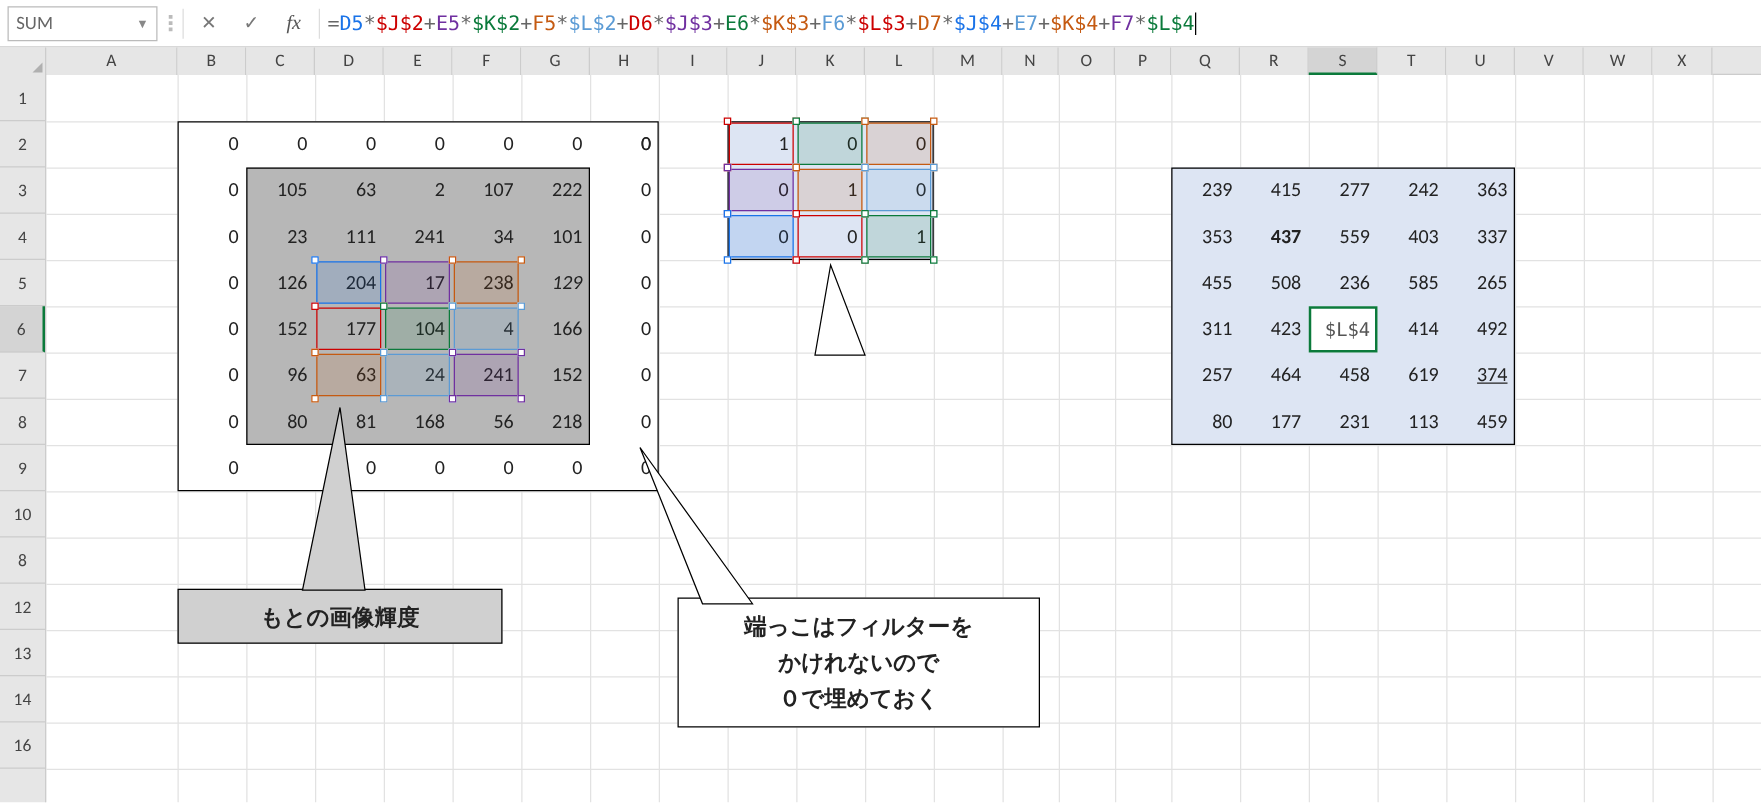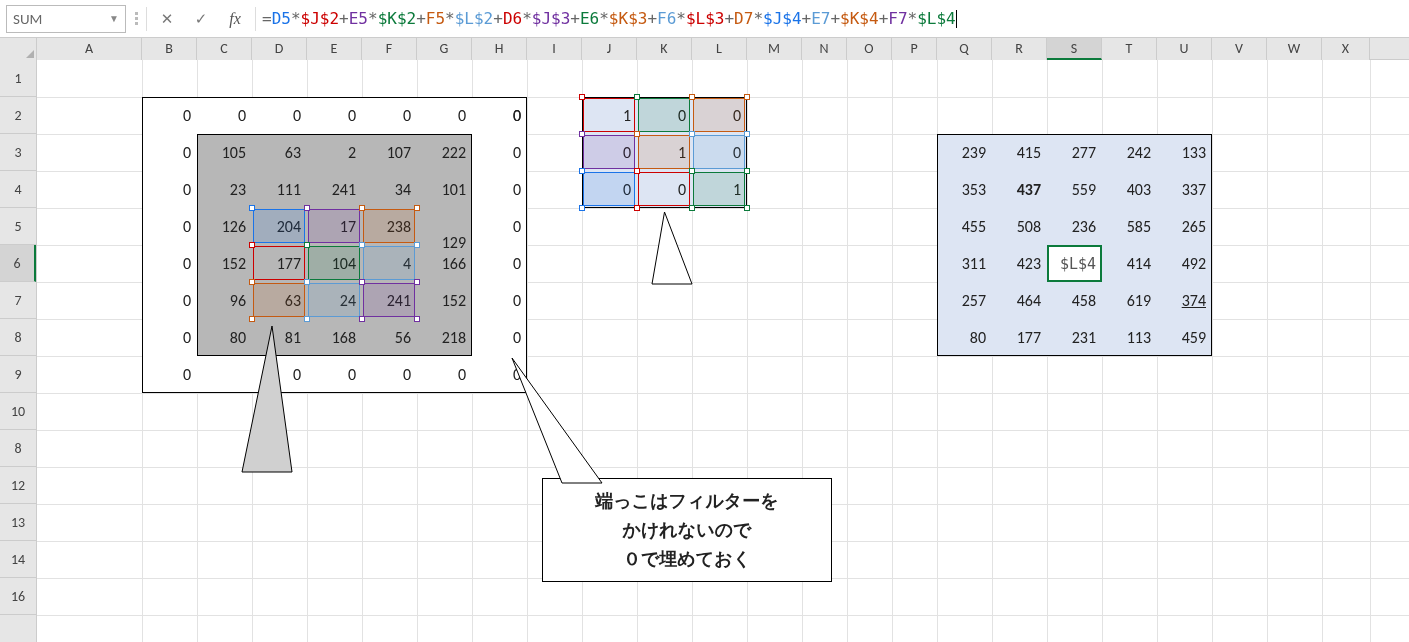--- a/index.html
+++ b/index.html
@@ -474,7 +474,7 @@
       <div class="cellv" style="left: 955px; top: 74px; width: 55px; height: 37px;">415</div>
       <div class="cellv" style="left: 1010px; top: 74px; width: 55px; height: 37px;">277</div>
       <div class="cellv" style="left: 1065px; top: 74px; width: 55px; height: 37px;">242</div>
-      <div class="cellv" style="left: 1120px; top: 74px; width: 55px; height: 37px;">133</div>
+      <div class="cellv" style="left: 1120px; top: 74px; width: 55px; height: 37px;">363</div>
       <div class="cellv" style="left: 900px; top: 111px; width: 55px; height: 37px;">353</div>
       <div class="cellv" style="left: 955px; top: 111px; width: 55px; height: 37px; font-weight: bold;">437</div>
       <div class="cellv" style="left: 1010px; top: 111px; width: 55px; height: 37px;">559</div>

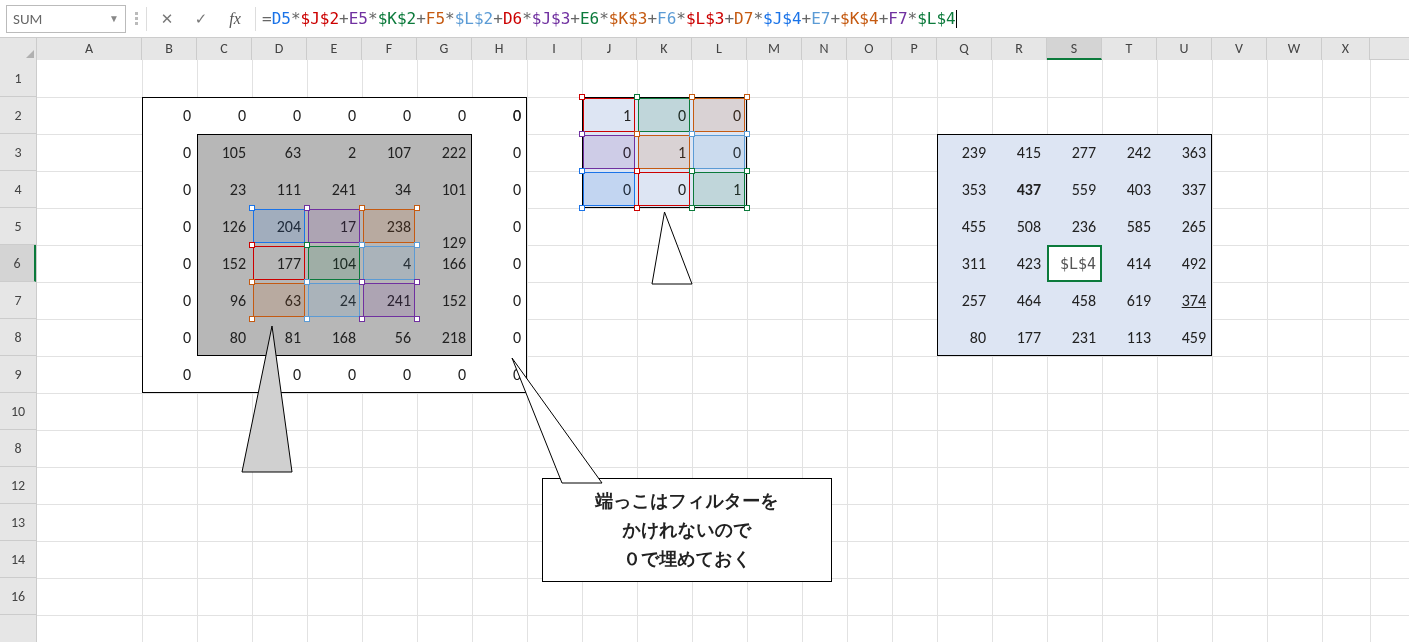--- a/index.html
+++ b/index.html
@@ -432,7 +432,7 @@
       <div class="cellv" style="left: 215px; top: 148px; width: 55px; height: 37px;">204</div>
       <div class="cellv" style="left: 270px; top: 148px; width: 55px; height: 37px;">17</div>
       <div class="cellv" style="left: 325px; top: 148px; width: 55px; height: 37px;">238</div>
-      <div class="cellv" style="left: 380px; top: 164px; width: 55px; height: 37px;">129</div>
+      <div class="cellv" style="left: 380px; top: 148px; width: 55px; height: 37px; font-style: italic;">129</div>
       <div class="cellv" style="left: 435px; top: 148px; width: 55px; height: 37px;">0</div>
       <div class="cellv" style="left: 105px; top: 185px; width: 55px; height: 37px;">0</div>
       <div class="cellv" style="left: 160px; top: 185px; width: 55px; height: 37px;">152</div>

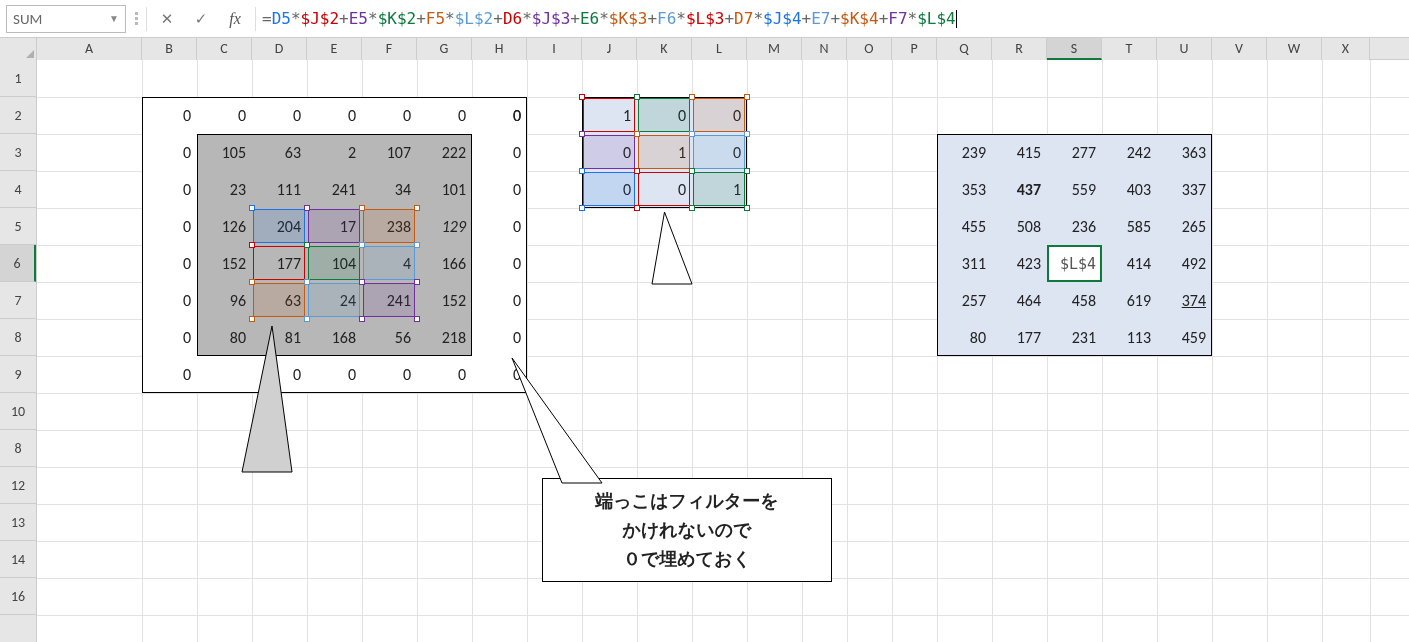--- a/index.html
+++ b/index.html
@@ -593,6 +593,7 @@
       <svg class="callout-tail" style="left: 0px; top: 0px; width: 1px; height: 1px;">
         <polygon points="615,224 655,224 627.5,152"></polygon>
       </svg>
+      <div class="callout gray" style="left: 105px; top: 411px; width: 260px; height: 44px;">もとの画像輝度</div>
       <svg class="callout-tail gray" style="left: 0px; top: 0px; width: 1px; height: 1px;">
         <polygon points="205,412 255,412 235,266"></polygon>
       </svg>

